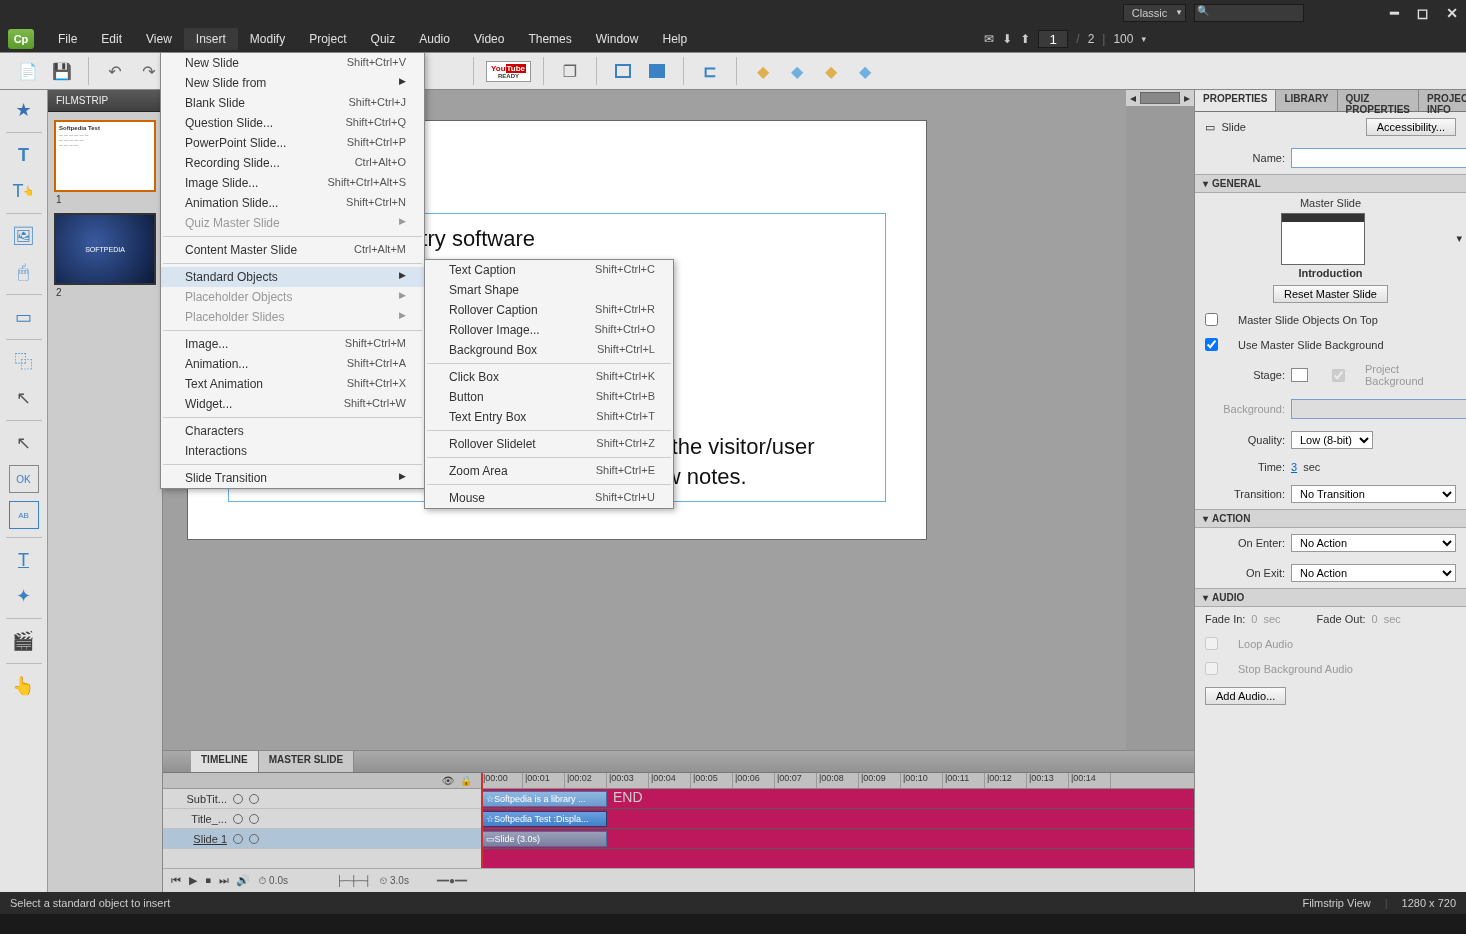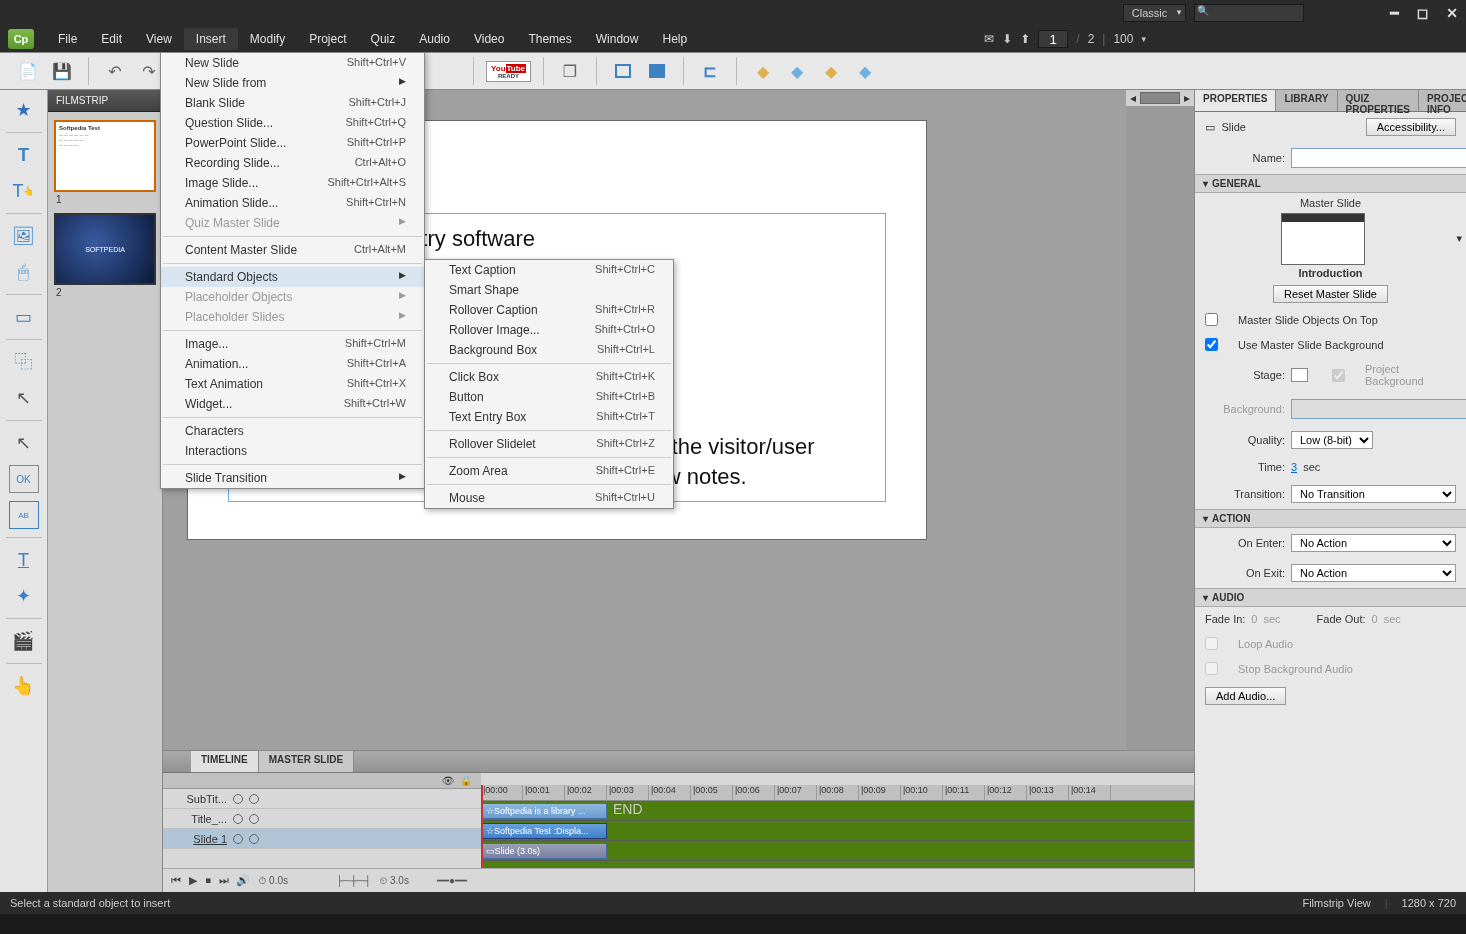--- a/index.html
+++ b/index.html
@@ -61,7 +61,7 @@
 .tl-layer-row.sel { background: #b0c4d8; text-decoration: underline; }
 .tl-layer-name { width: 56px; text-align: right; }
 .tl-dot { width: 10px; height: 10px; border: 1px solid #666; border-radius: 50%; }
-.tl-tracks { flex: 1; background: #4d7c0f; position: relative; margin-top: 12px; }
+.tl-tracks { flex: 1; background: #be185d; position: relative; }
 .tl-ruler { height: 16px; background: #c0c0c0; display: flex; font-size: 9px; color: #333; border-bottom: 1px solid #888; }
 .tl-tick { width: 42px; border-right: 1px solid #999; padding-left: 2px; }
 .tl-track-row { height: 20px; display: flex; align-items: center; position: relative; border-bottom: 1px solid #5a5a5a; }

